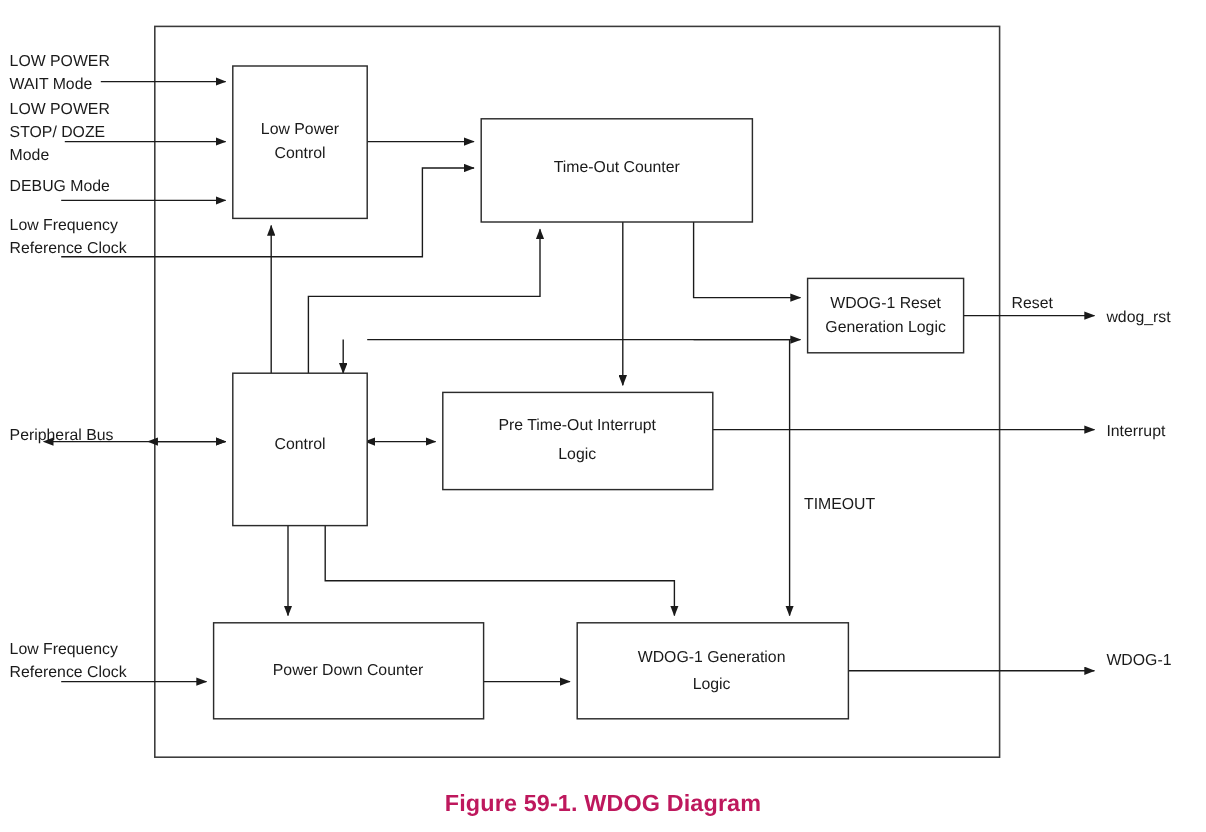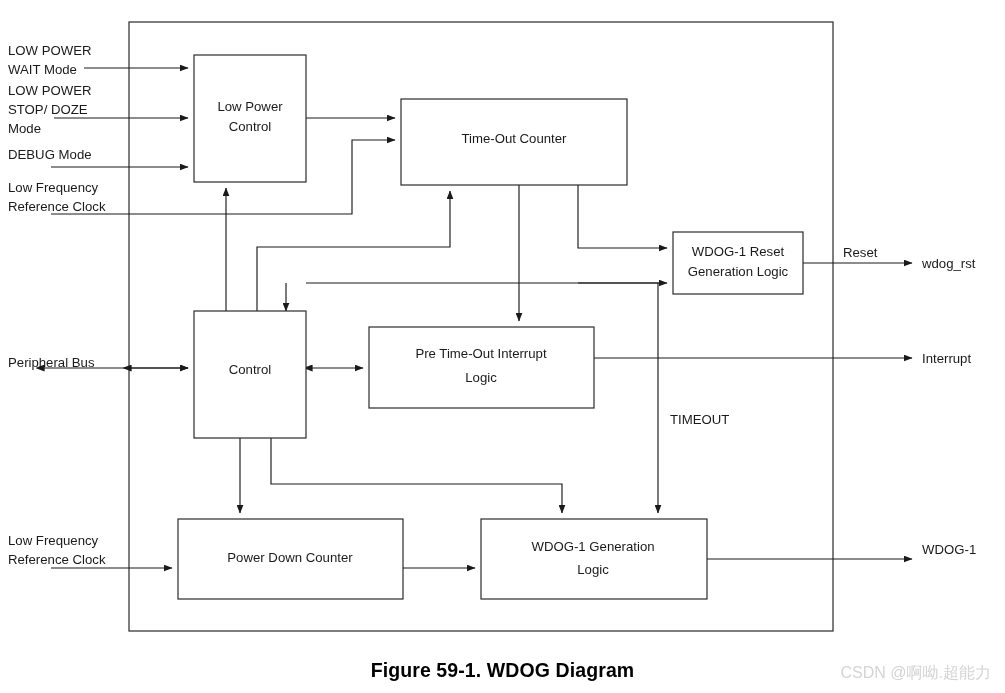--- a/index.html
+++ b/index.html
@@ -69,7 +69,7 @@
     font-size: 19.5px;
     font-weight: bold;
     letter-spacing: 0.1px;
-    color: #000000;
+    color: #be185d;
   }
   .watermark {
     position: absolute;

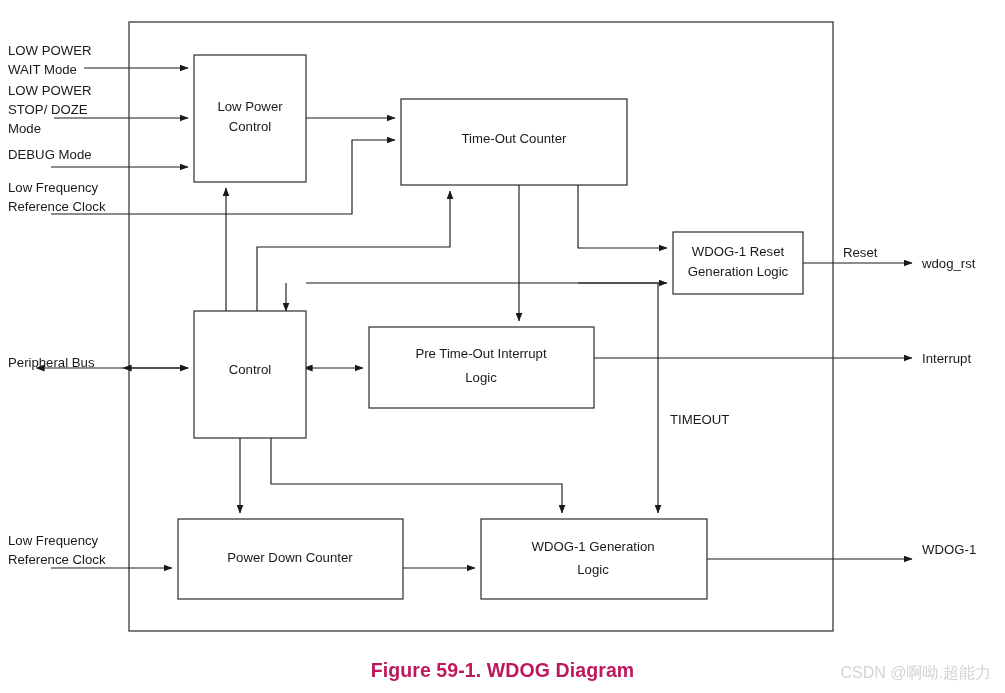--- a/index.html
+++ b/index.html
@@ -194,7 +194,6 @@
   </svg>
 
   <div class="caption">Figure 59-1. WDOG Diagram</div>
-  <div class="watermark">CSDN @啊呦.超能力</div>
 
 </div>
 

